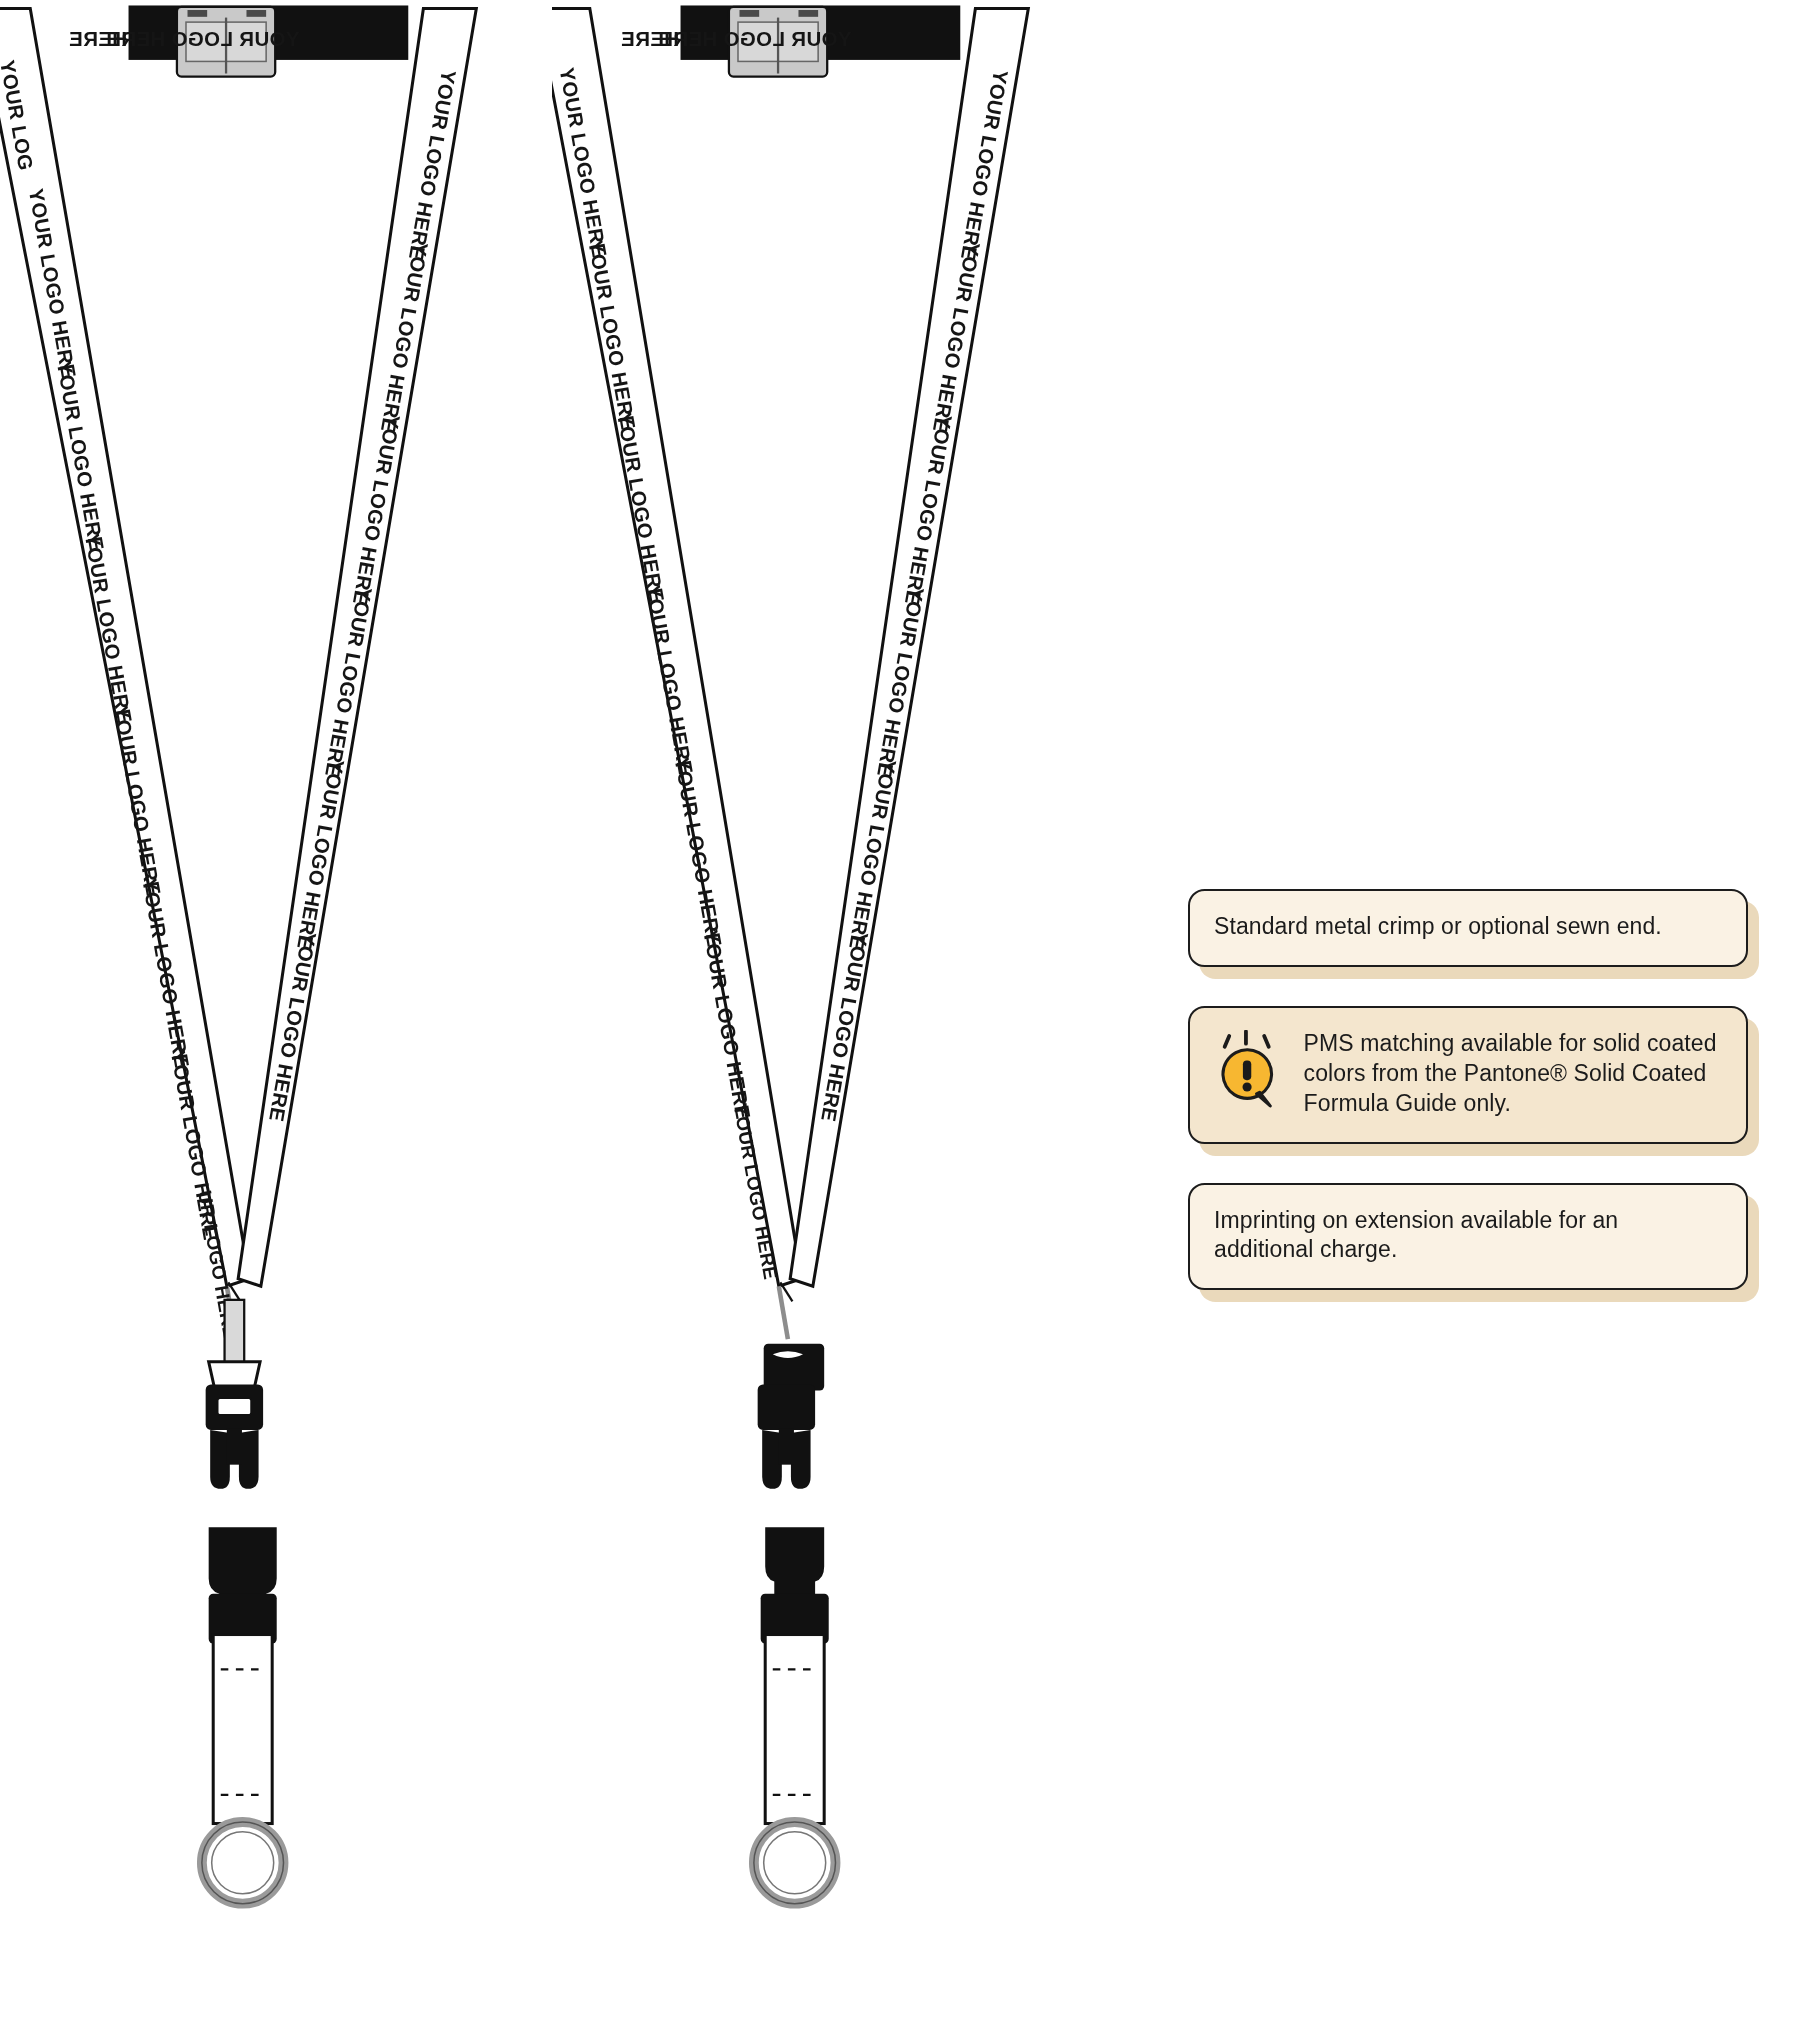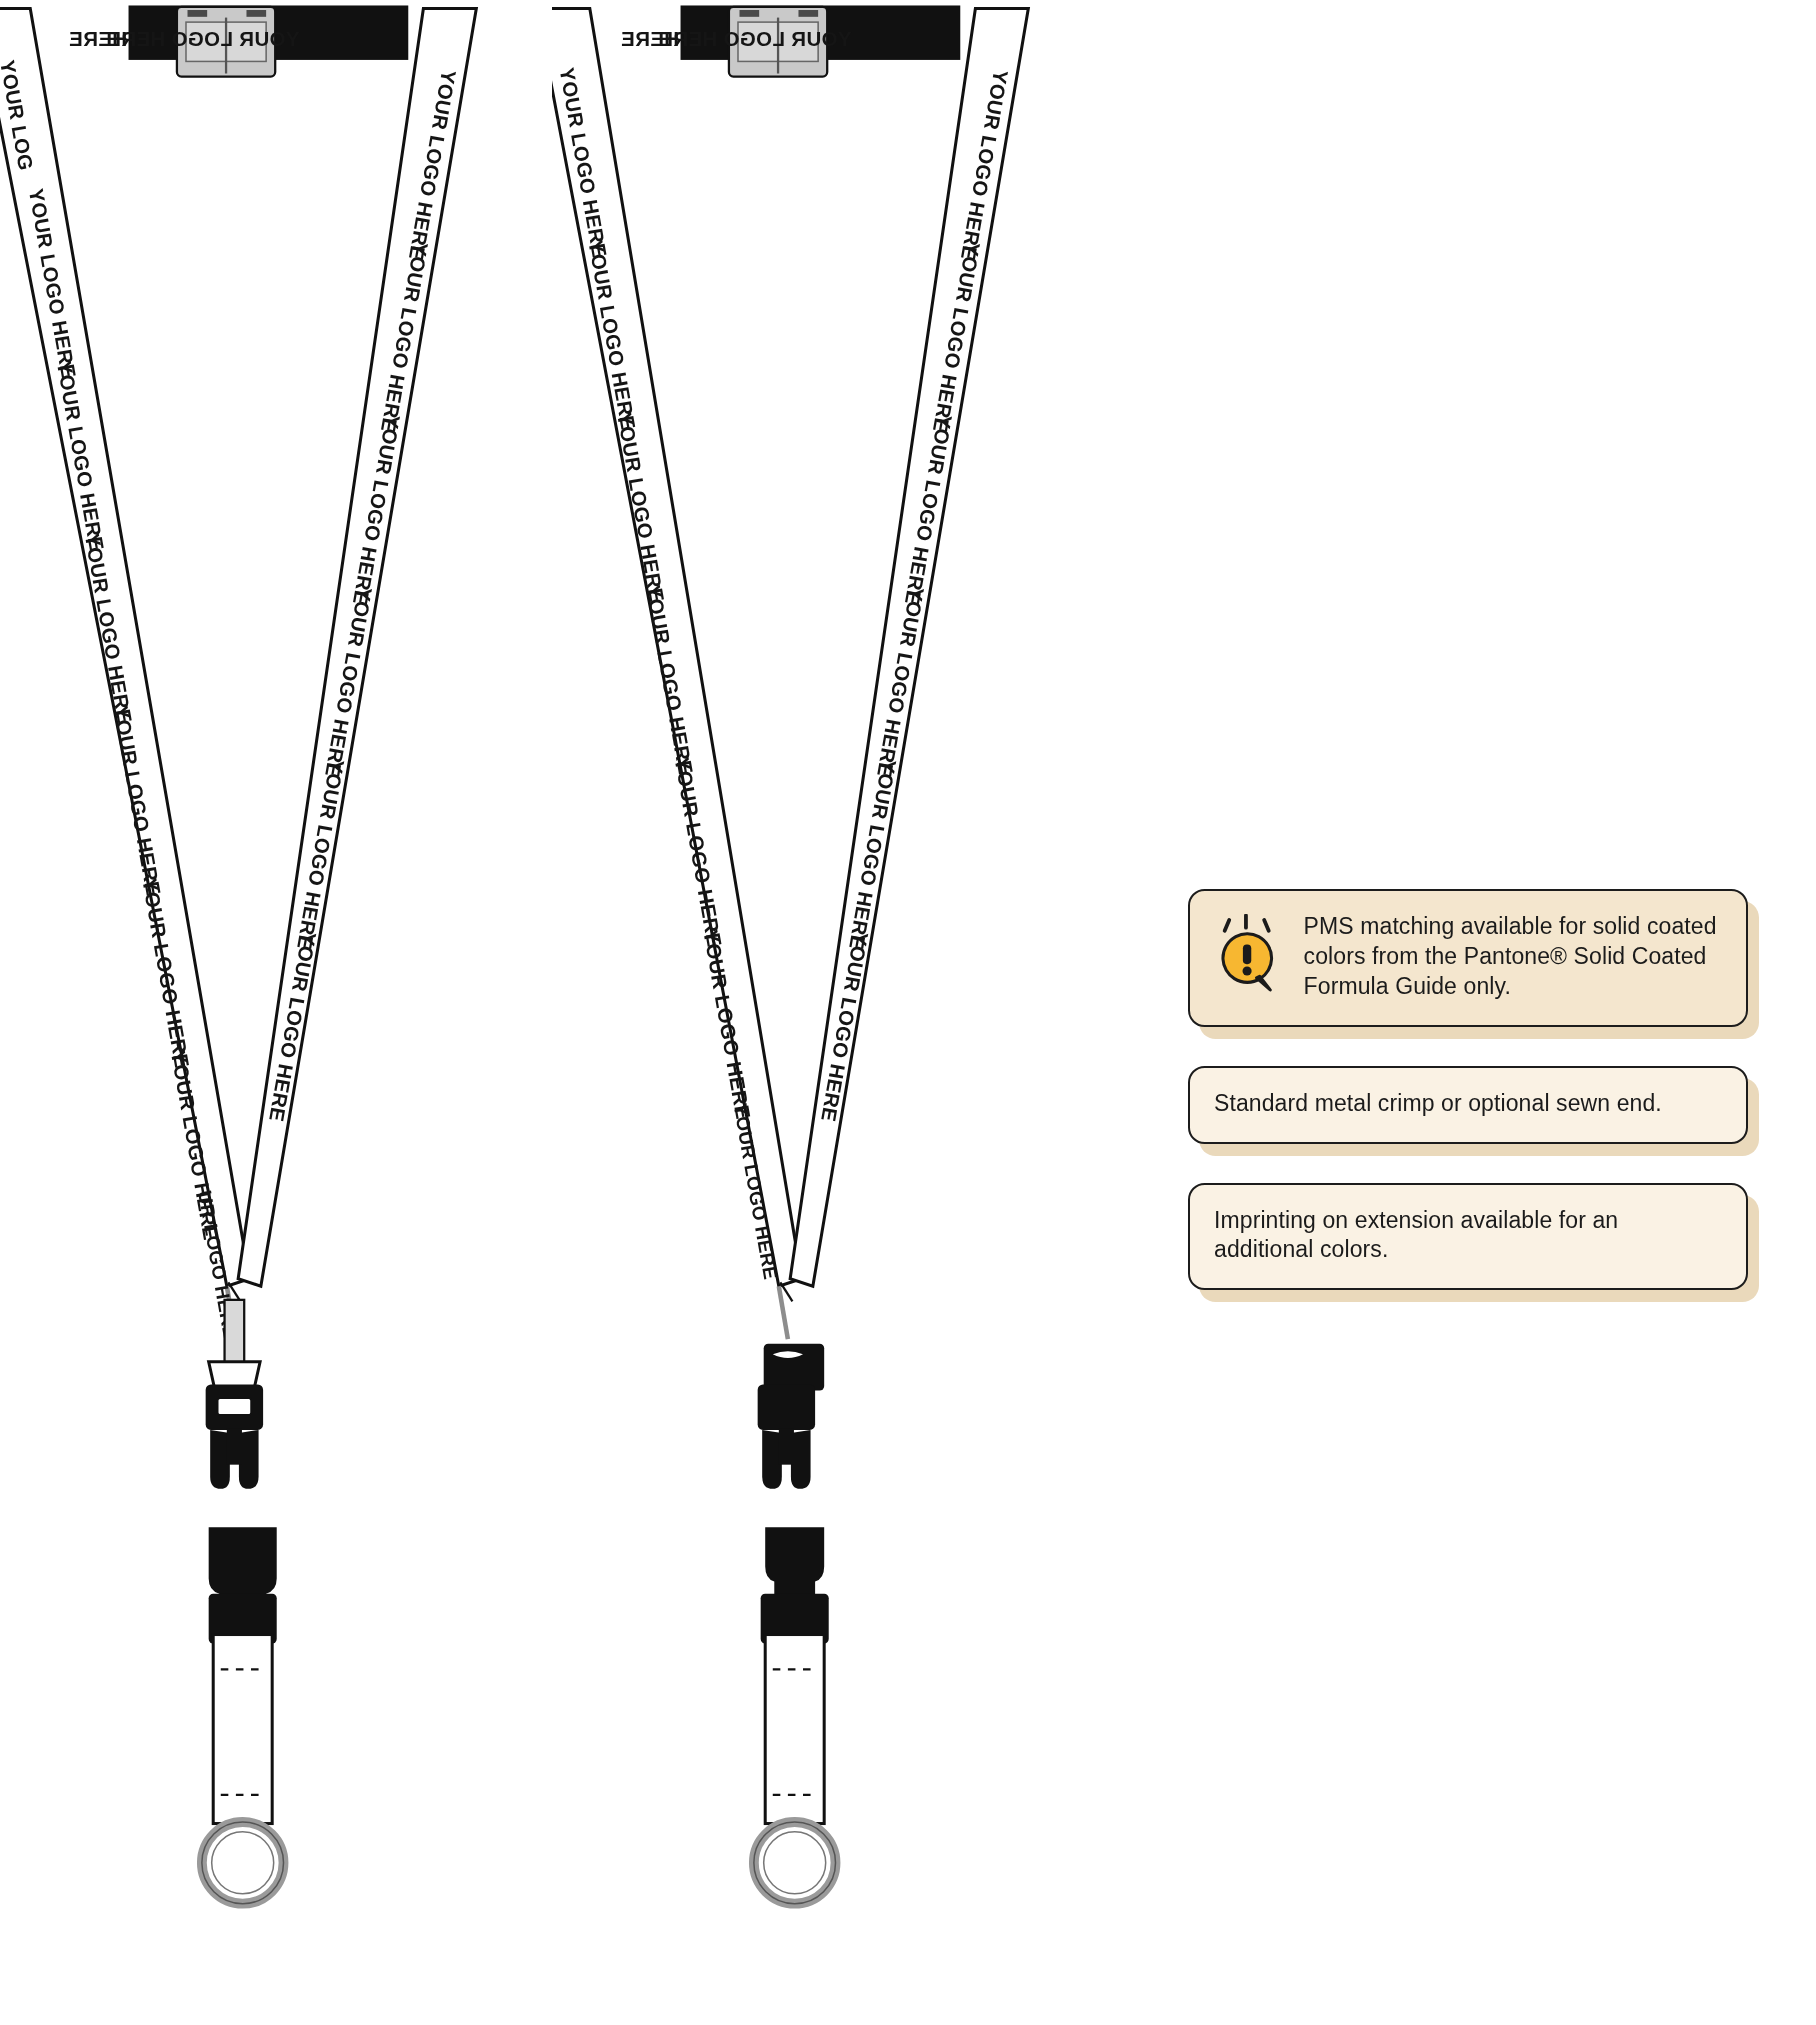--- a/index.html
+++ b/index.html
@@ -220,6 +220,13 @@
   </div>
 
   <div class="notes">
+
+    <div class="note">
+      <div class="note-shadow"></div>
+      <div class="note-body plain">
+        <span class="note-text">Standard metal crimp or optional sewn end.</span>
+      </div>
+    </div>
 
     <div class="note">
       <div class="note-shadow"></div>
@@ -242,13 +249,6 @@
     <div class="note">
       <div class="note-shadow"></div>
       <div class="note-body plain">
-        <span class="note-text">Standard metal crimp or optional sewn end.</span>
-      </div>
-    </div>
-
-    <div class="note">
-      <div class="note-shadow"></div>
-      <div class="note-body plain">
         <span class="note-text">Imprinting on extension available for an additional colors.</span>
       </div>
     </div>

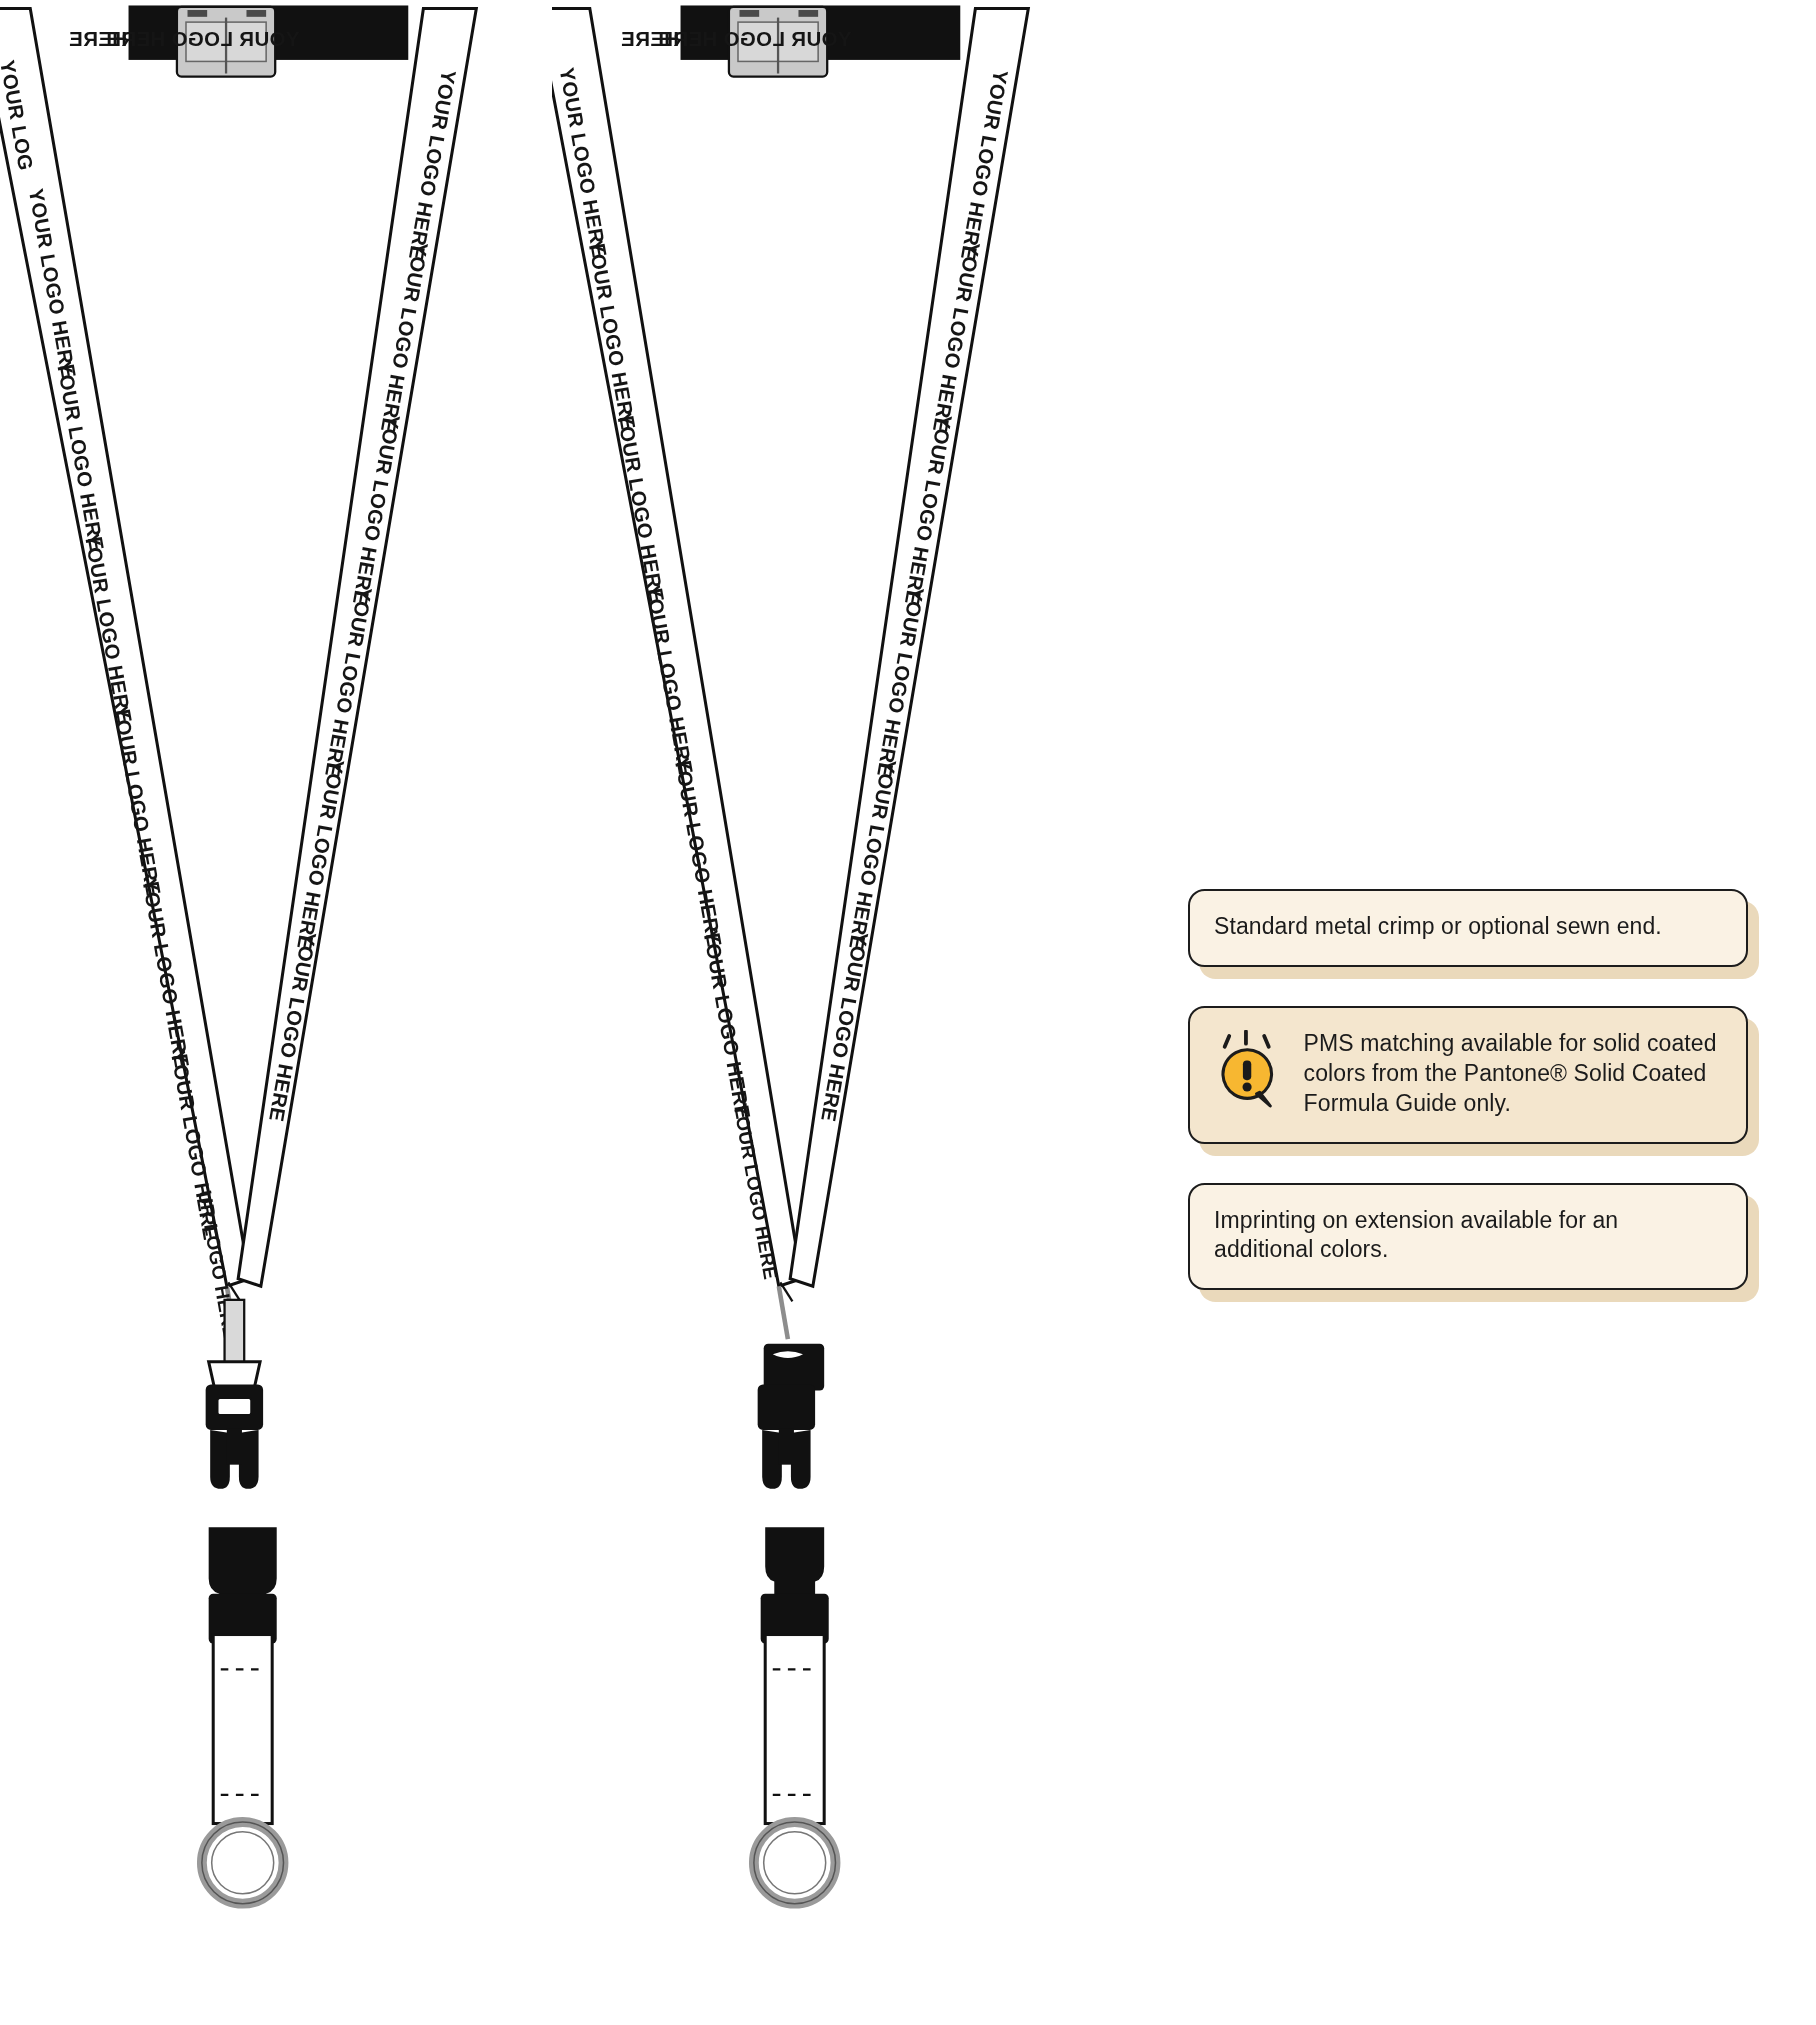--- a/index.html
+++ b/index.html
@@ -249,7 +249,7 @@
     <div class="note">
       <div class="note-shadow"></div>
       <div class="note-body plain">
-        <span class="note-text">Imprinting on extension available for an additional colors.</span>
+        <span class="note-text">Imprinting on extension available for an additional charge.</span>
       </div>
     </div>
 

